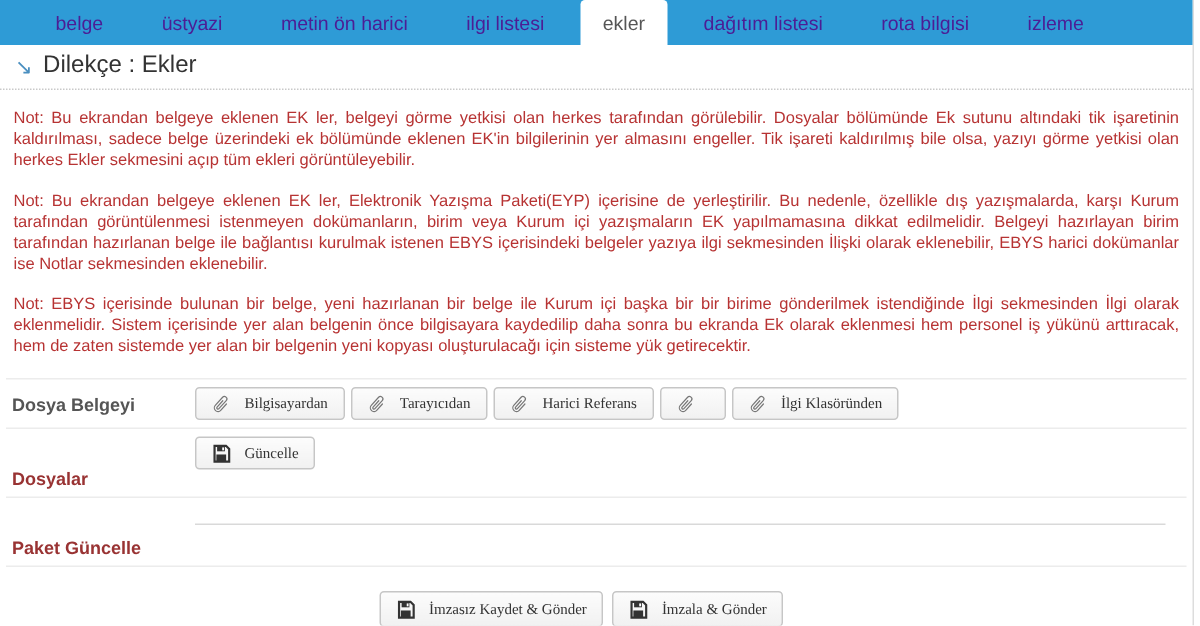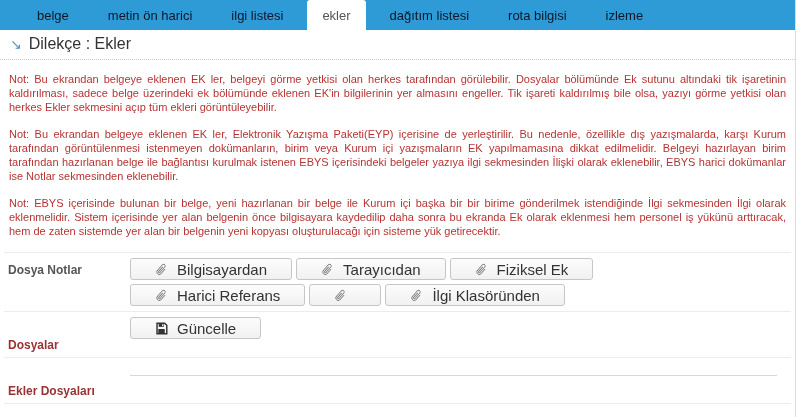--- a/index.html
+++ b/index.html
@@ -20,7 +20,7 @@
     padding-left: 22px;
   }
   .tab {
-    color: #0f172a;
+    color: #4c1d95;
     font-size: 13px;
     padding: 0 15px;
     display: flex;

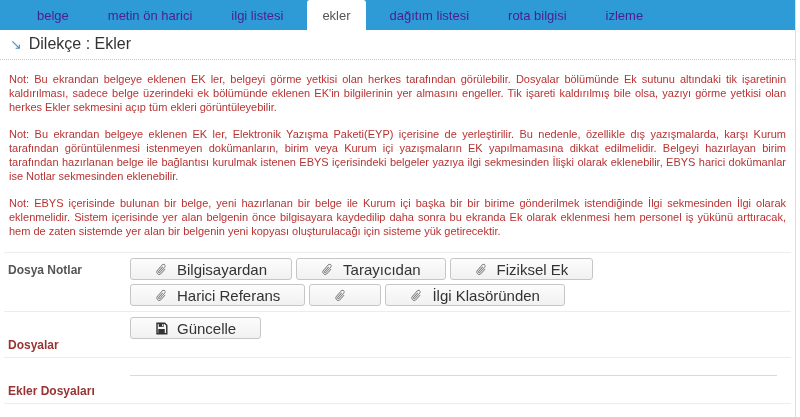--- a/index.html
+++ b/index.html
@@ -100,6 +100,7 @@
 
   <div class="tabbar">
     <div class="tab">belge</div>
+    <div class="tab">üstyazi</div>
     <div class="tab">metin ön harici</div>
     <div class="tab">ilgi listesi</div>
     <div class="tab active">ekler</div>

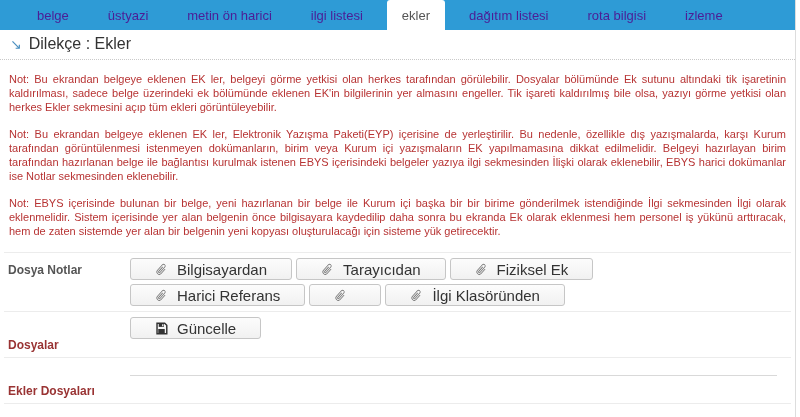--- a/index.html
+++ b/index.html
@@ -123,7 +123,7 @@
   <div class="sep"></div>
 
   <div class="frow">
-    <div class="flabel gray">Dosya Notlar</div>
+    <div class="flabel gray">Dosya Belgeyi</div>
     <div class="btn-wrap">
       <button class="btn">
         <span class="icon">

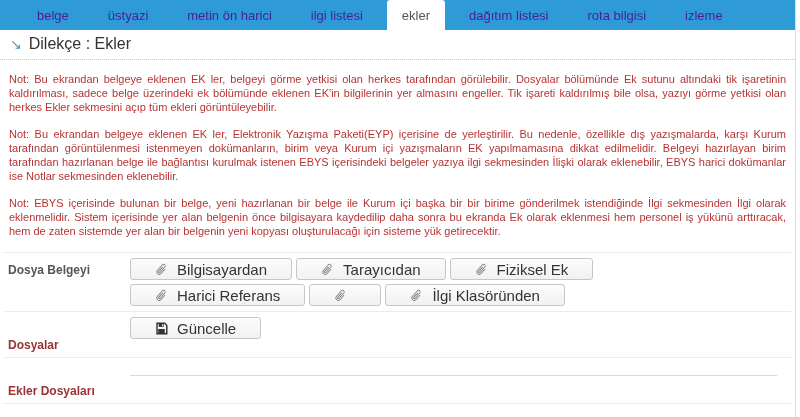--- a/index.html
+++ b/index.html
@@ -76,10 +76,10 @@
     background: linear-gradient(#fcfcfc, #f1f1f1);
     border: 1px solid #c6c6c6;
     border-radius: 3px;
-    font-family: Liberation Sans, sans-serif;
-    font-size: 15px;
+    font-family: Liberation Serif, serif;
+    font-size: 10px;
     color: #333;
-    padding: 3px 24px;
+    padding: 3px 10px;
     height: 22px;
     cursor: pointer;
     white-space: nowrap;

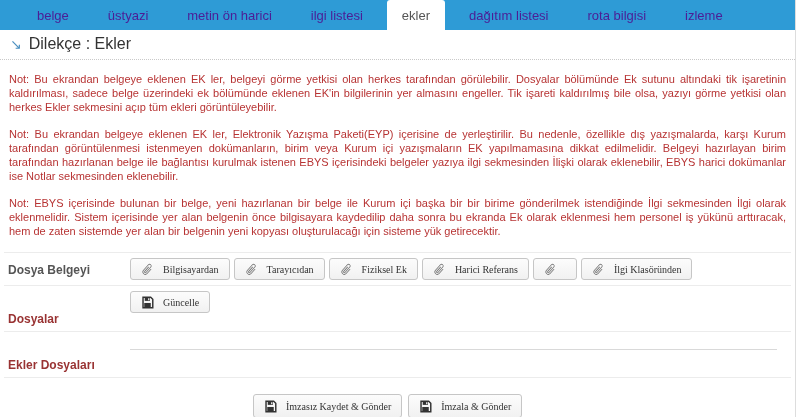--- a/index.html
+++ b/index.html
@@ -140,14 +140,6 @@
             </svg>
           </span>
         <span>Tarayıcıdan</span>
-      </button>
-      <button class="btn">
-        <span class="icon">
-            <svg width="13" height="13" viewBox="0 0 16 16" style="transform:rotate(42deg)">
-              <path fill="#777" d="M4.5 3a2.5 2.5 0 0 1 5 0v9a1.5 1.5 0 0 1-3 0V5a.5.5 0 0 1 1 0v7a.5.5 0 0 0 1 0V3a1.5 1.5 0 1 0-3 0v9a2.5 2.5 0 0 0 5 0V5a.5.5 0 0 1 1 0v7a3.5 3.5 0 1 1-7 0z"></path>
-            </svg>
-          </span>
-        <span>Fiziksel Ek</span>
       </button>
       <button class="btn">
         <span class="icon">

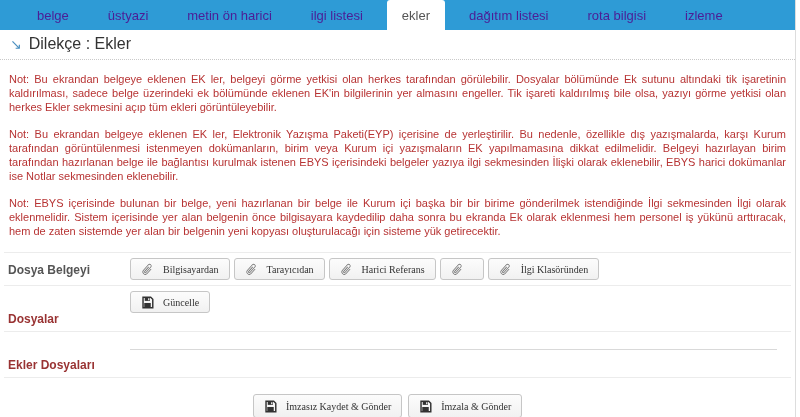--- a/index.html
+++ b/index.html
@@ -187,7 +187,7 @@
   <div class="sep"></div>
 
   <div class="frow">
-    <div class="flabel red">Ekler Dosyaları</div>
+    <div class="flabel red">Paket Güncelle</div>
     <div class="paket-line"></div>
   </div>
 

